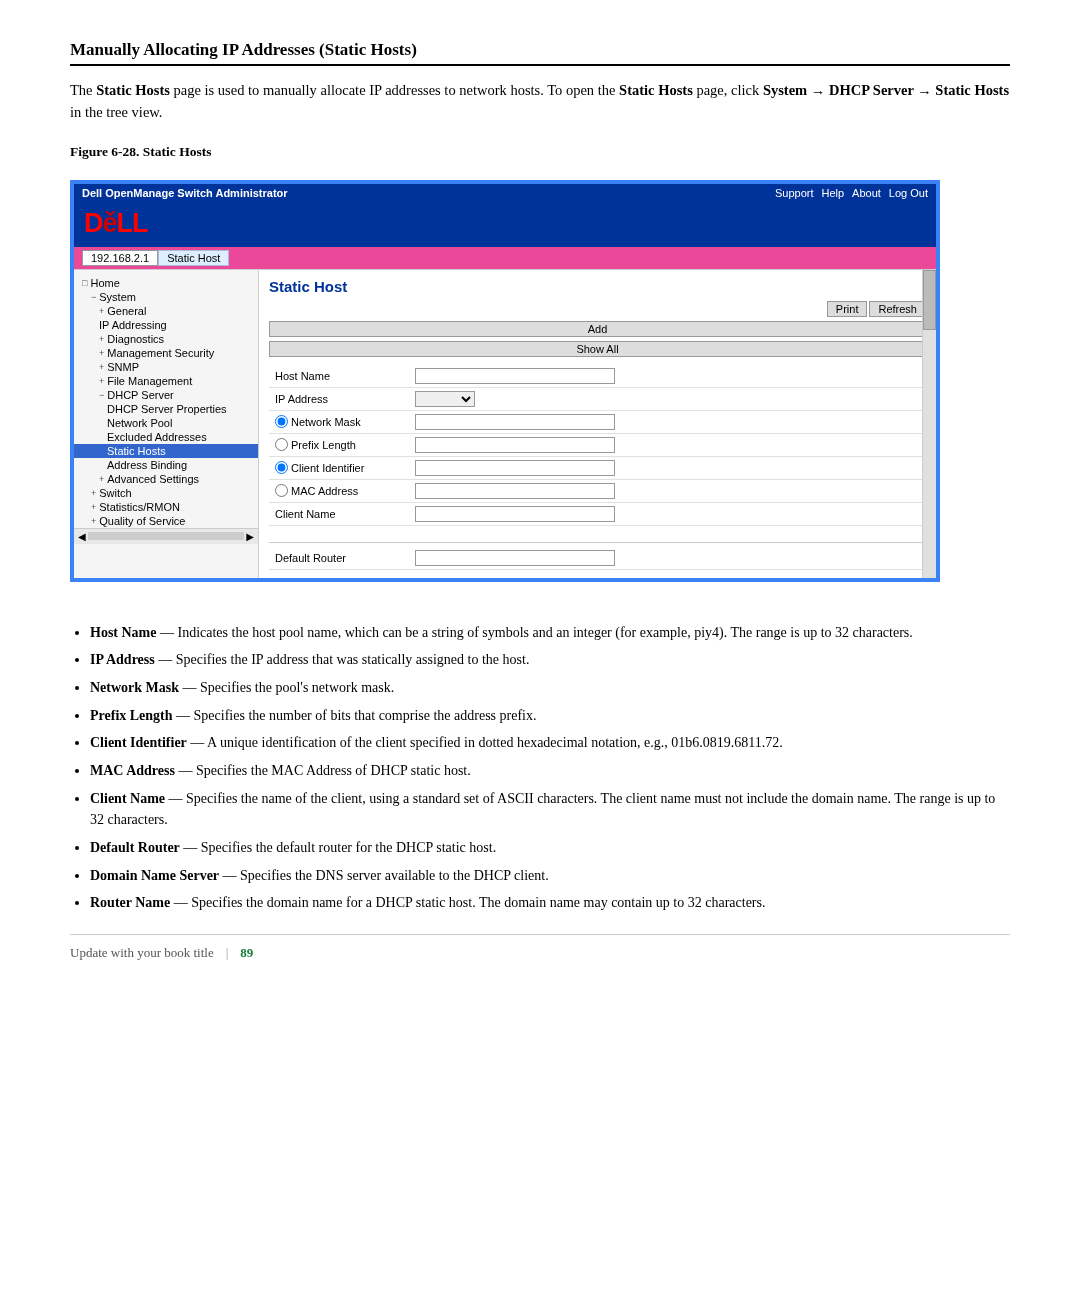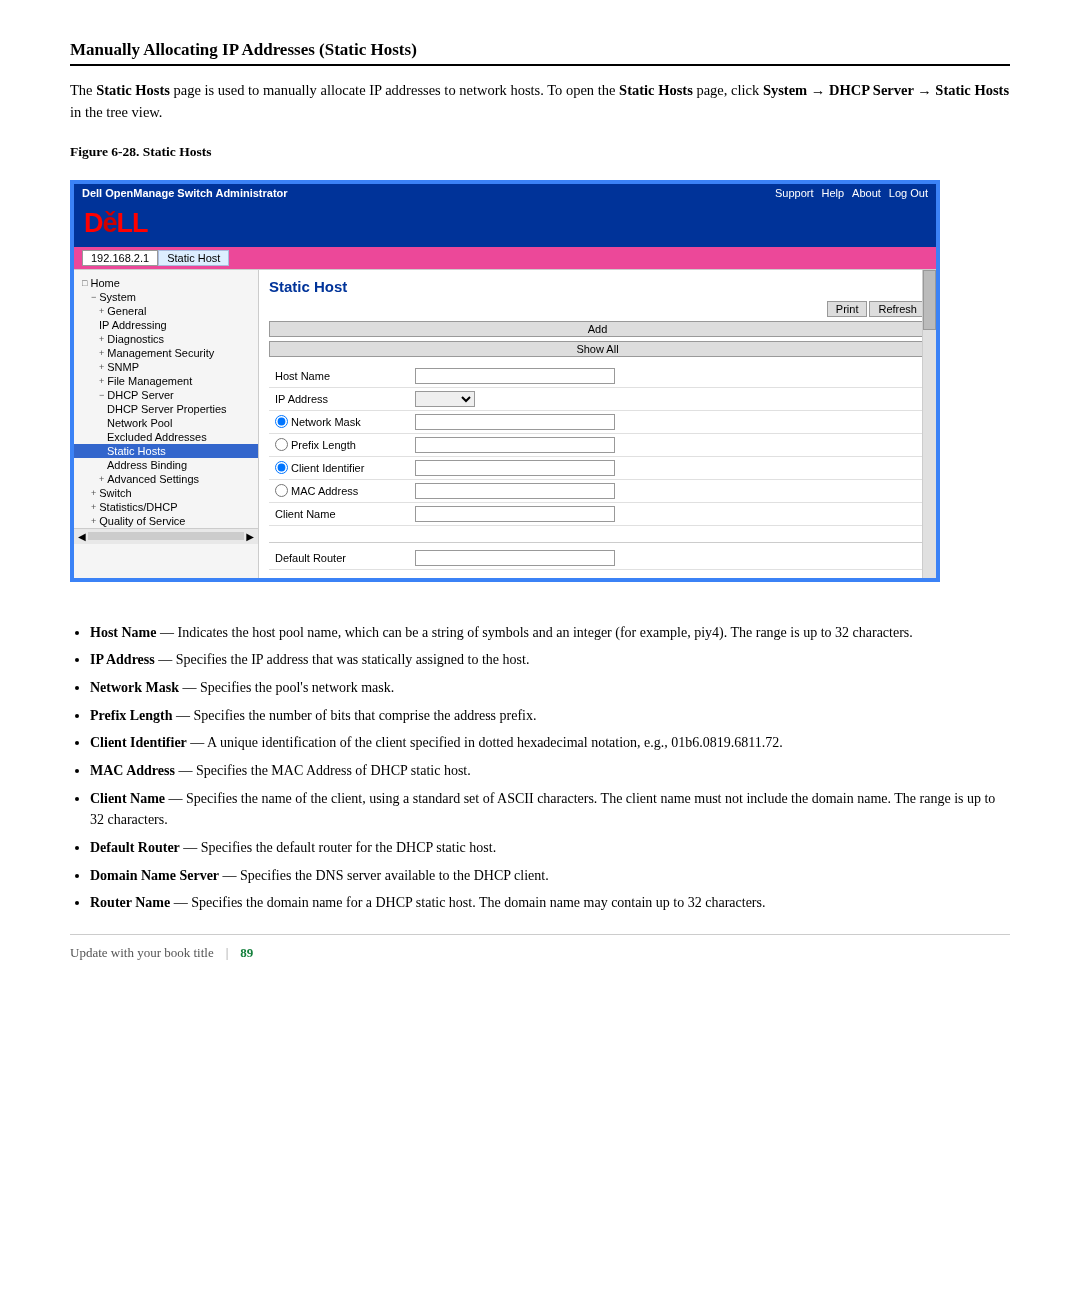--- a/index.html
+++ b/index.html
@@ -366,7 +366,7 @@
       <div class="tree-item">
         <span class="indent1"></span>
         <span class="tree-icon">+</span>
-        <span>Statistics/DHCP</span>
+        <span>Statistics/RMON</span>
       </div>
       <div class="tree-item">
         <span class="indent1"></span>

